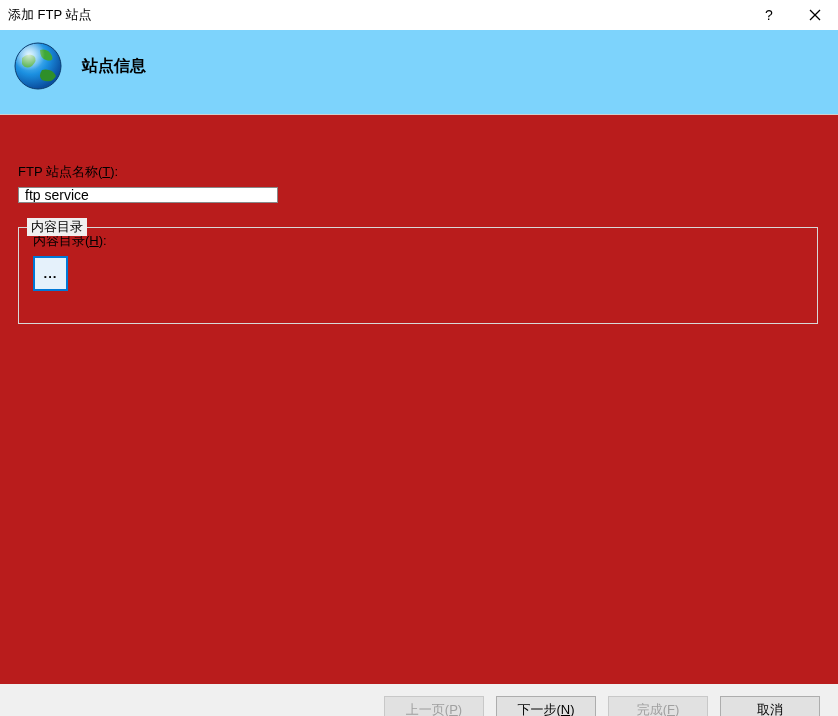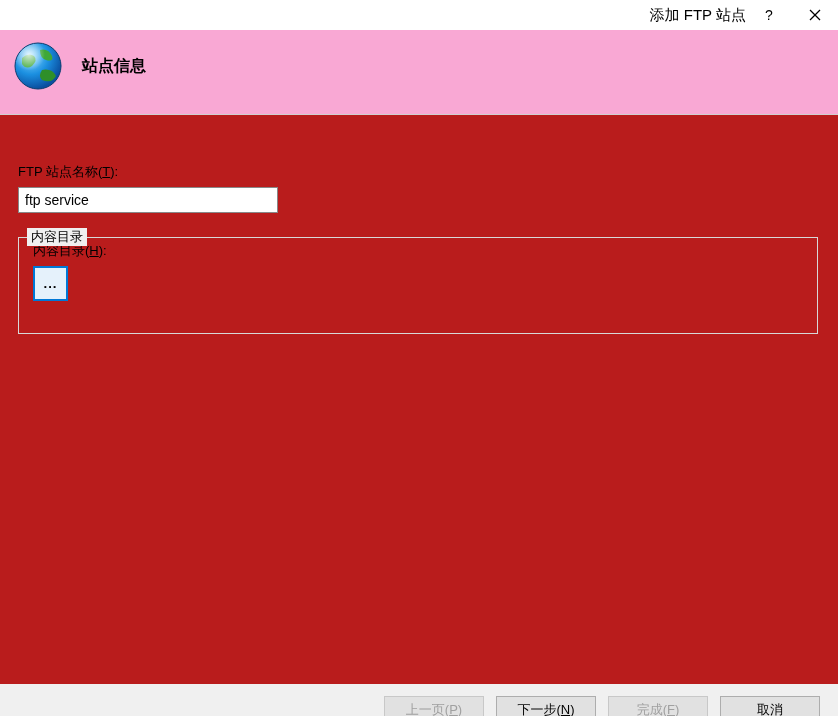--- a/index.html
+++ b/index.html
@@ -19,7 +19,7 @@
       padding: 0 0 0 8px;
       background: #ffffff;
     }
-    .titlebar-title { flex: 1; font-size: 15px; text-align: right; }
+    .titlebar-title { flex: 1; font-size: 13px; }
     .titlebar-controls { display: flex; }
     .titlebar-btn {
       width: 46px;

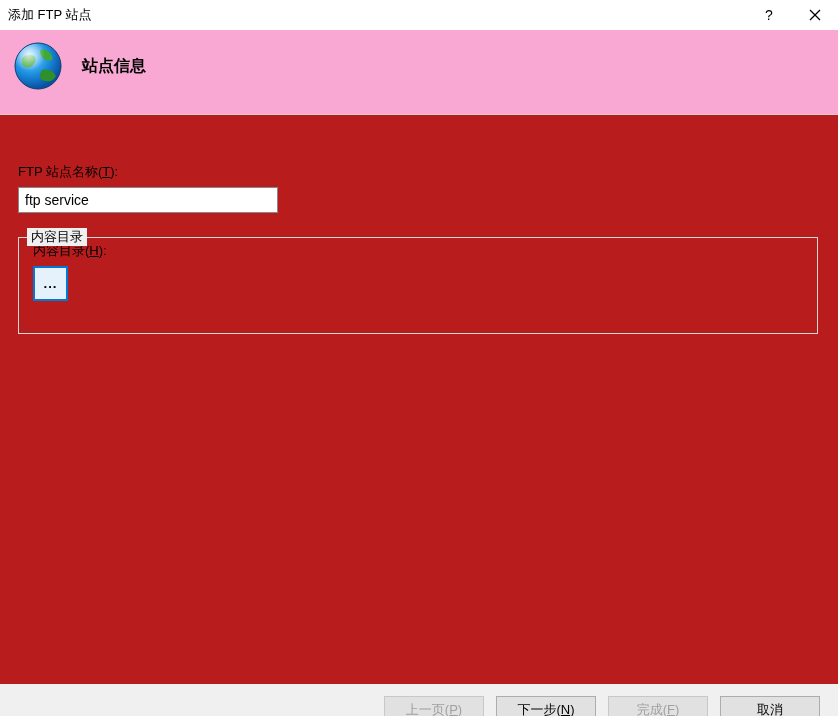--- a/index.html
+++ b/index.html
@@ -31,7 +31,7 @@
     }
     .titlebar-btn svg { width: 12px; height: 12px; }
     .header {
-      background: #f9a8d4;
+      background: #7dd3fc;
       padding: 10px 12px 22px 12px;
       display: flex;
       align-items: center;

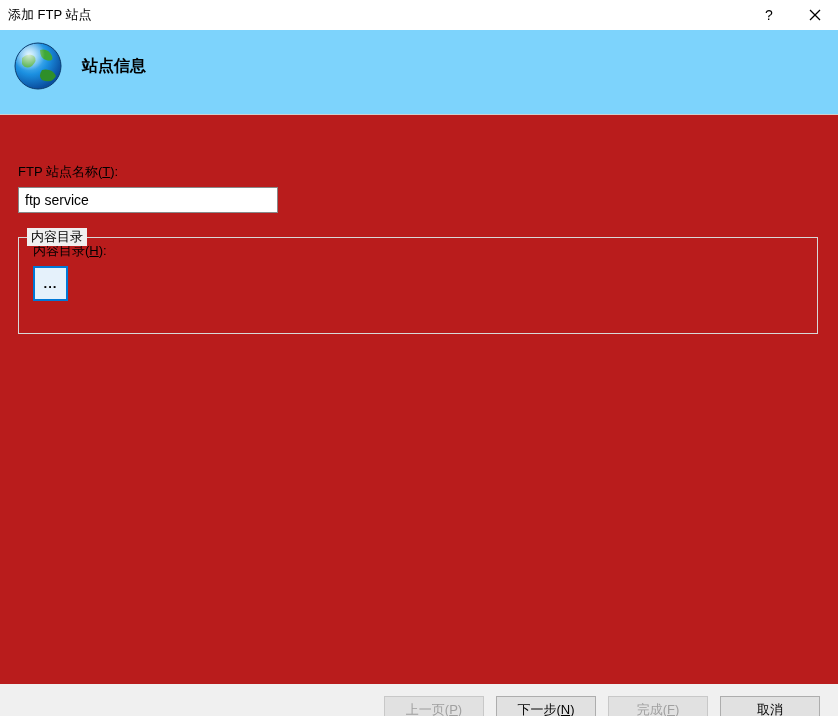--- a/index.html
+++ b/index.html
@@ -52,7 +52,7 @@
       background: #ffffff;
       padding: 3px 6px;
       font-size: 14px;
-      height: 26px;
+      height: 16px;
       font-family: inherit;
     }
     .site-name-input { width: 260px; }

